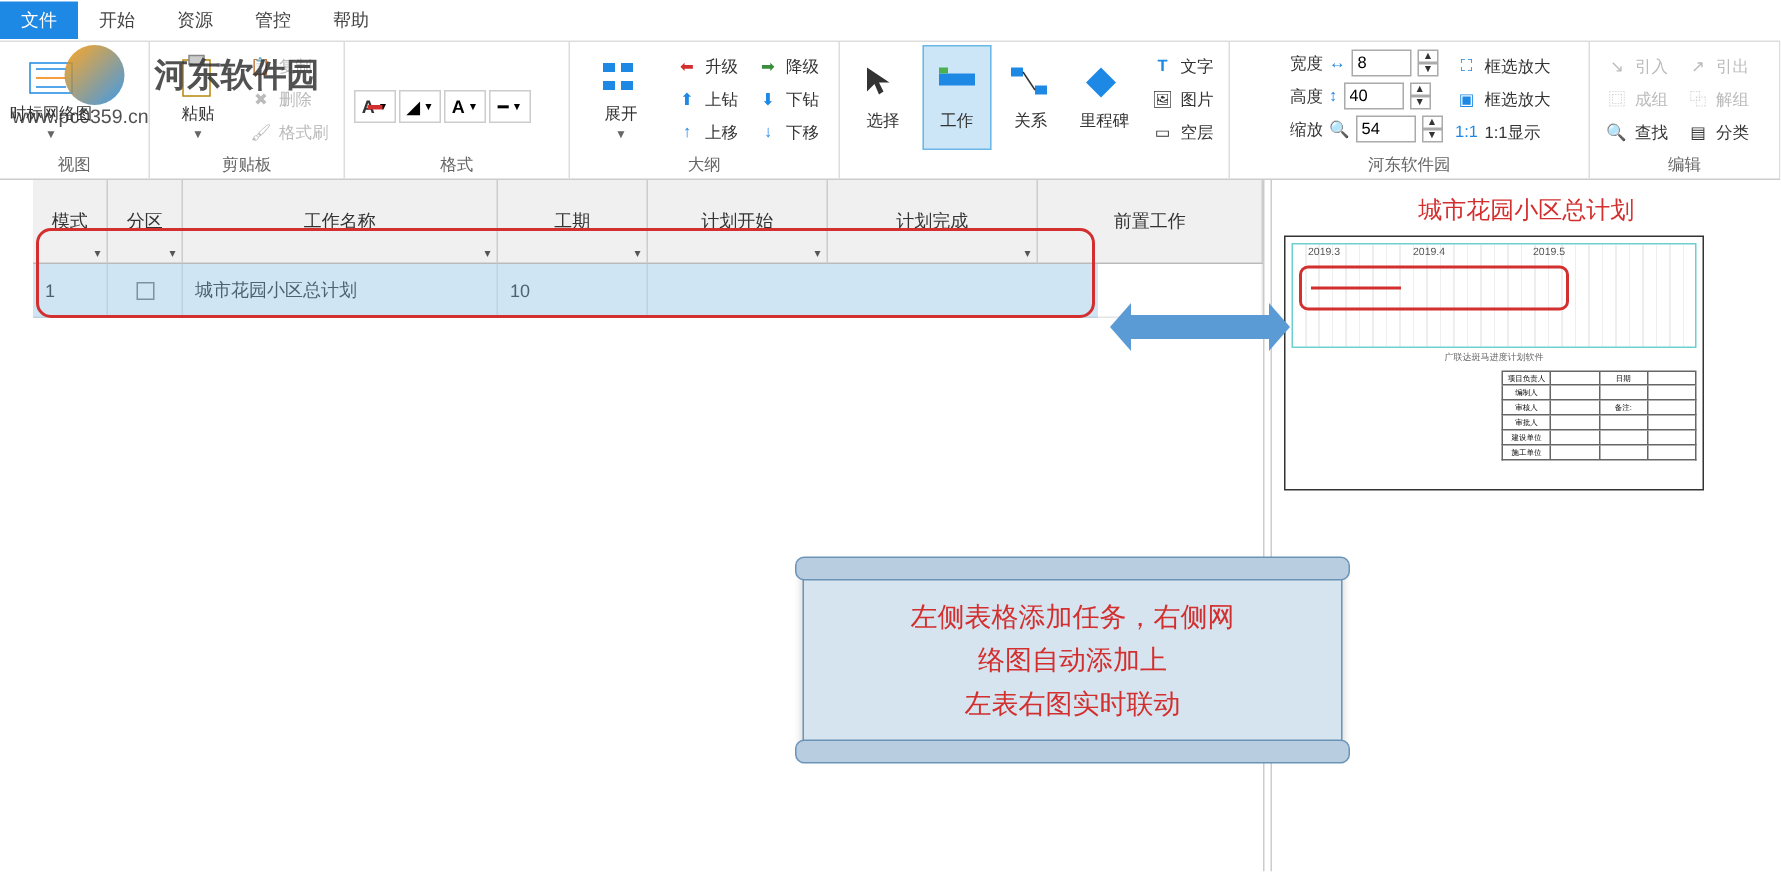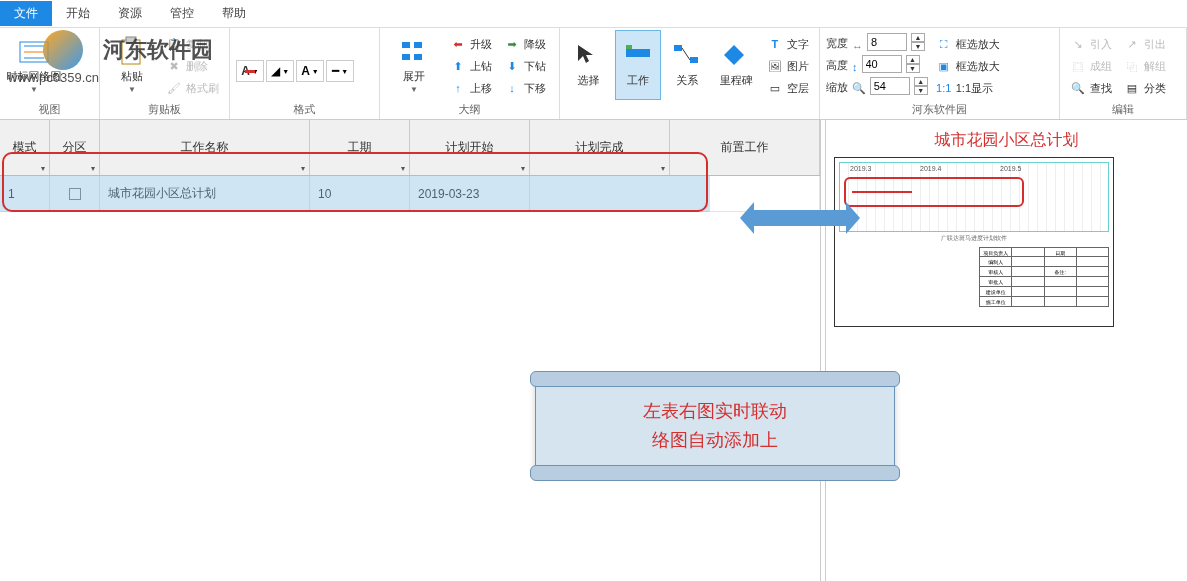--- a/index.html
+++ b/index.html
@@ -39,7 +39,7 @@
 .insert-btn .lbl { font-size: 11px; color: #333; }
 .insert-btn.active { background: #cde6f7; border: 1px solid #6bb8e6; }
 
-.zoom-row { display: flex; align-items: flex-end; gap: 4px; font-size: 11px; color: #333; padding: 1px 0; }
+.zoom-row { display: flex; align-items: center; gap: 4px; font-size: 11px; color: #333; padding: 1px 0; margin-left: 34px; }
 .zoom-input { width: 40px; height: 18px; border: 1px solid #aaa; padding: 0 3px; font-size: 11px; }
 .spin { display: flex; flex-direction: column; }
 .spin div { width: 14px; height: 9px; border: 1px solid #aaa; font-size: 7px; line-height: 7px; text-align: center; cursor: pointer; }

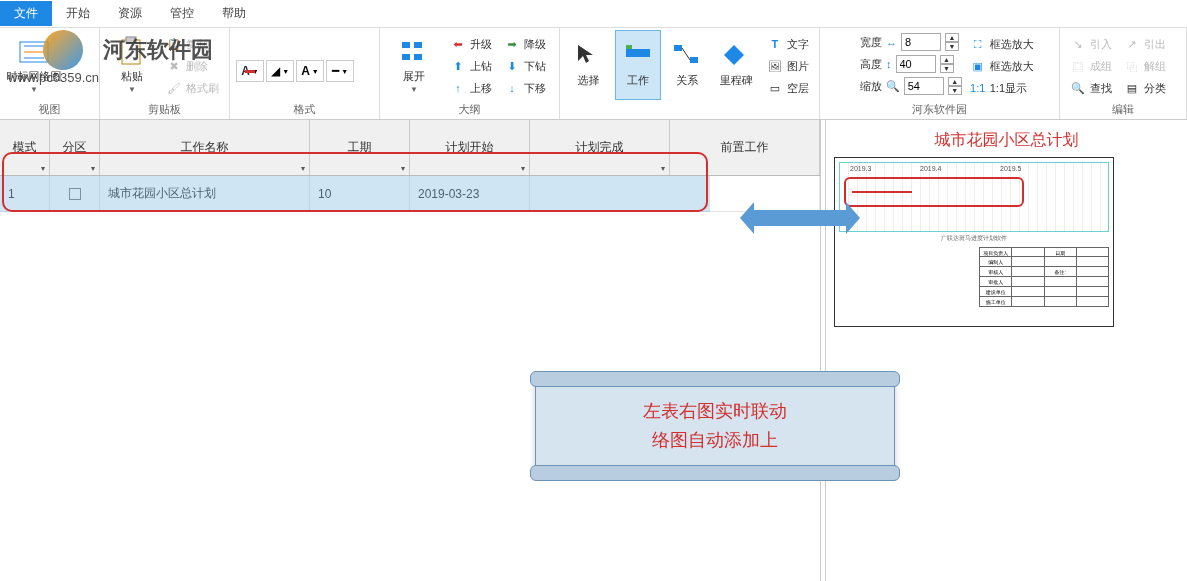--- a/index.html
+++ b/index.html
@@ -44,7 +44,7 @@
 .spin { display: flex; flex-direction: column; }
 .spin div { width: 14px; height: 9px; border: 1px solid #aaa; font-size: 7px; line-height: 7px; text-align: center; cursor: pointer; }
 
-.content { display: flex; height: calc(100% - 120px); }
+.content { display: flex; height: calc(100% - 120px); padding-left: 22px; }
 .left-pane { width: 820px; position: relative; }
 .splitter { width: 6px; background: #fff; border-left: 1px solid #ccc; border-right: 1px solid #ccc; cursor: col-resize; }
 .right-pane { flex: 1; padding: 10px 8px; position: relative; }

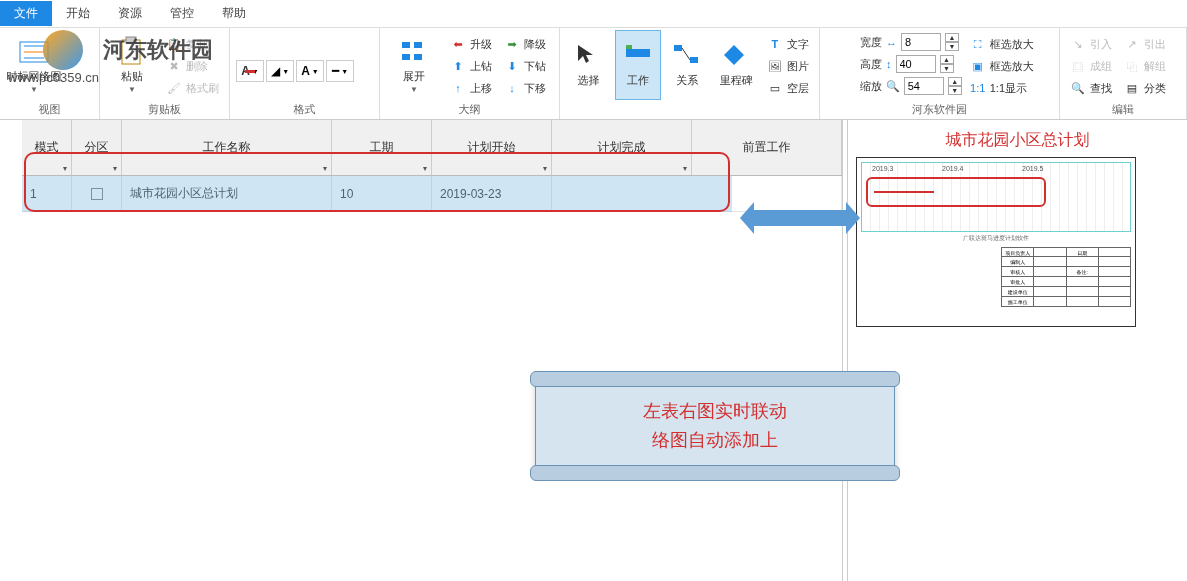--- a/index.html
+++ b/index.html
@@ -405,7 +405,6 @@
           </div>
         <div class="cell" style="width:210px">城市花园小区总计划</div>
         <div class="cell" style="width:100px">10</div>
-        <div class="cell" style="width:120px">2019-03-23</div>
         <div class="cell" style="flex:1"></div>
       </div>
       <div class="highlight-box" style="top:-24px;left:2px;width:706px;height:60px"></div>

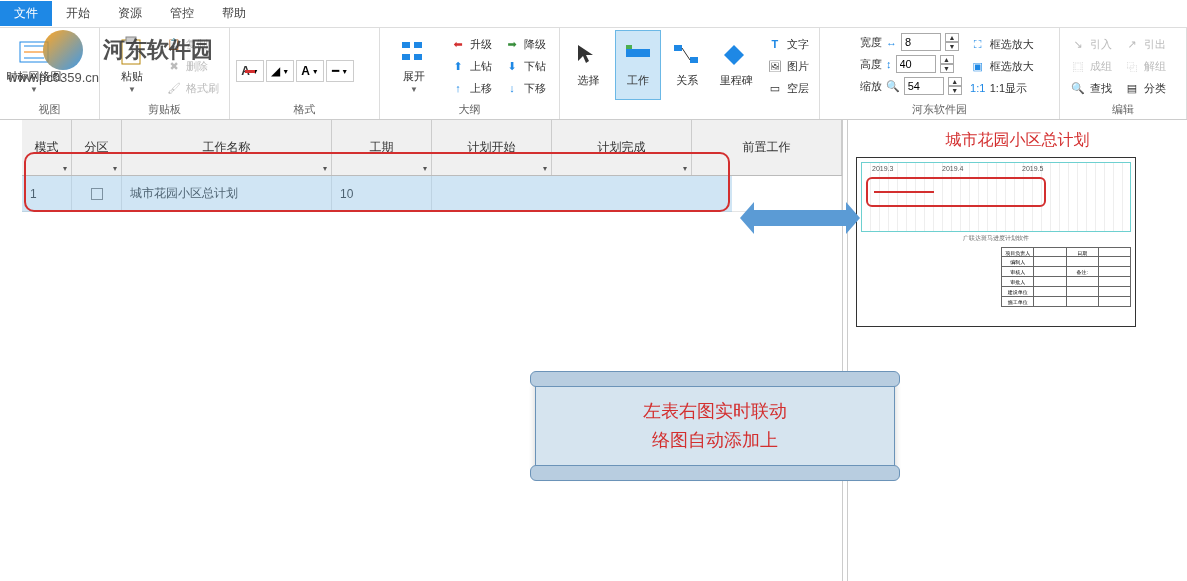--- a/index.html
+++ b/index.html
@@ -478,6 +478,7 @@
 <div class="callout">
   <div class="callout-scroll">
     <div class="callout-text">
+      <div>左侧表格添加任务，右侧网</div>
       <div>左表右图实时联动</div>
       <div>络图自动添加上</div>
     </div>

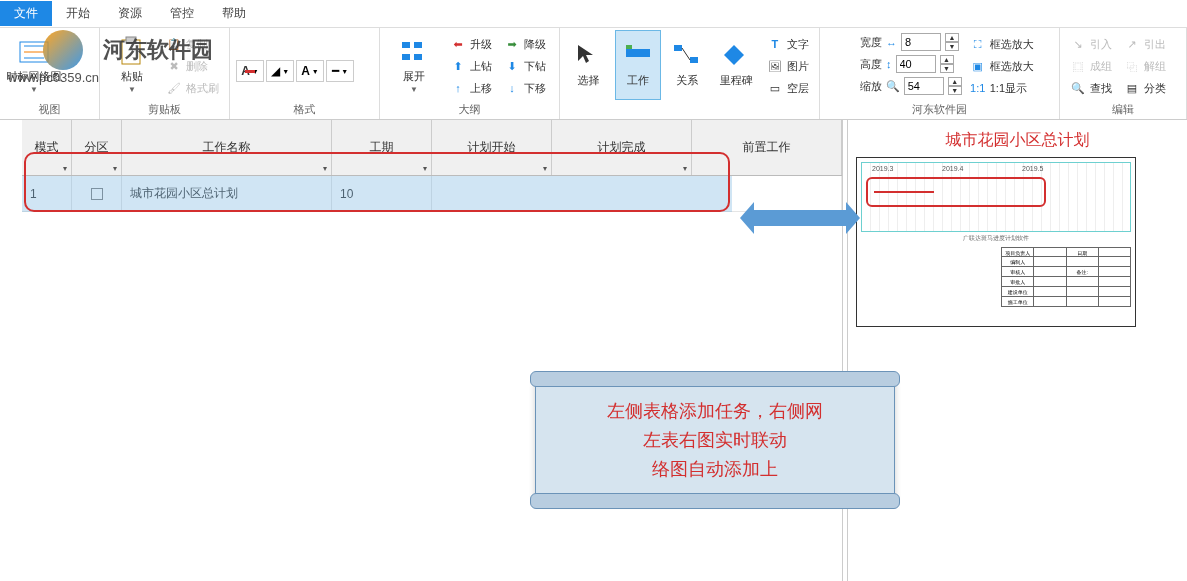--- a/index.html
+++ b/index.html
@@ -479,8 +479,8 @@
   <div class="callout-scroll">
     <div class="callout-text">
       <div>左侧表格添加任务，右侧网</div>
+      <div>络图自动添加上</div>
       <div>左表右图实时联动</div>
-      <div>络图自动添加上</div>
     </div>
   </div>
 </div>

